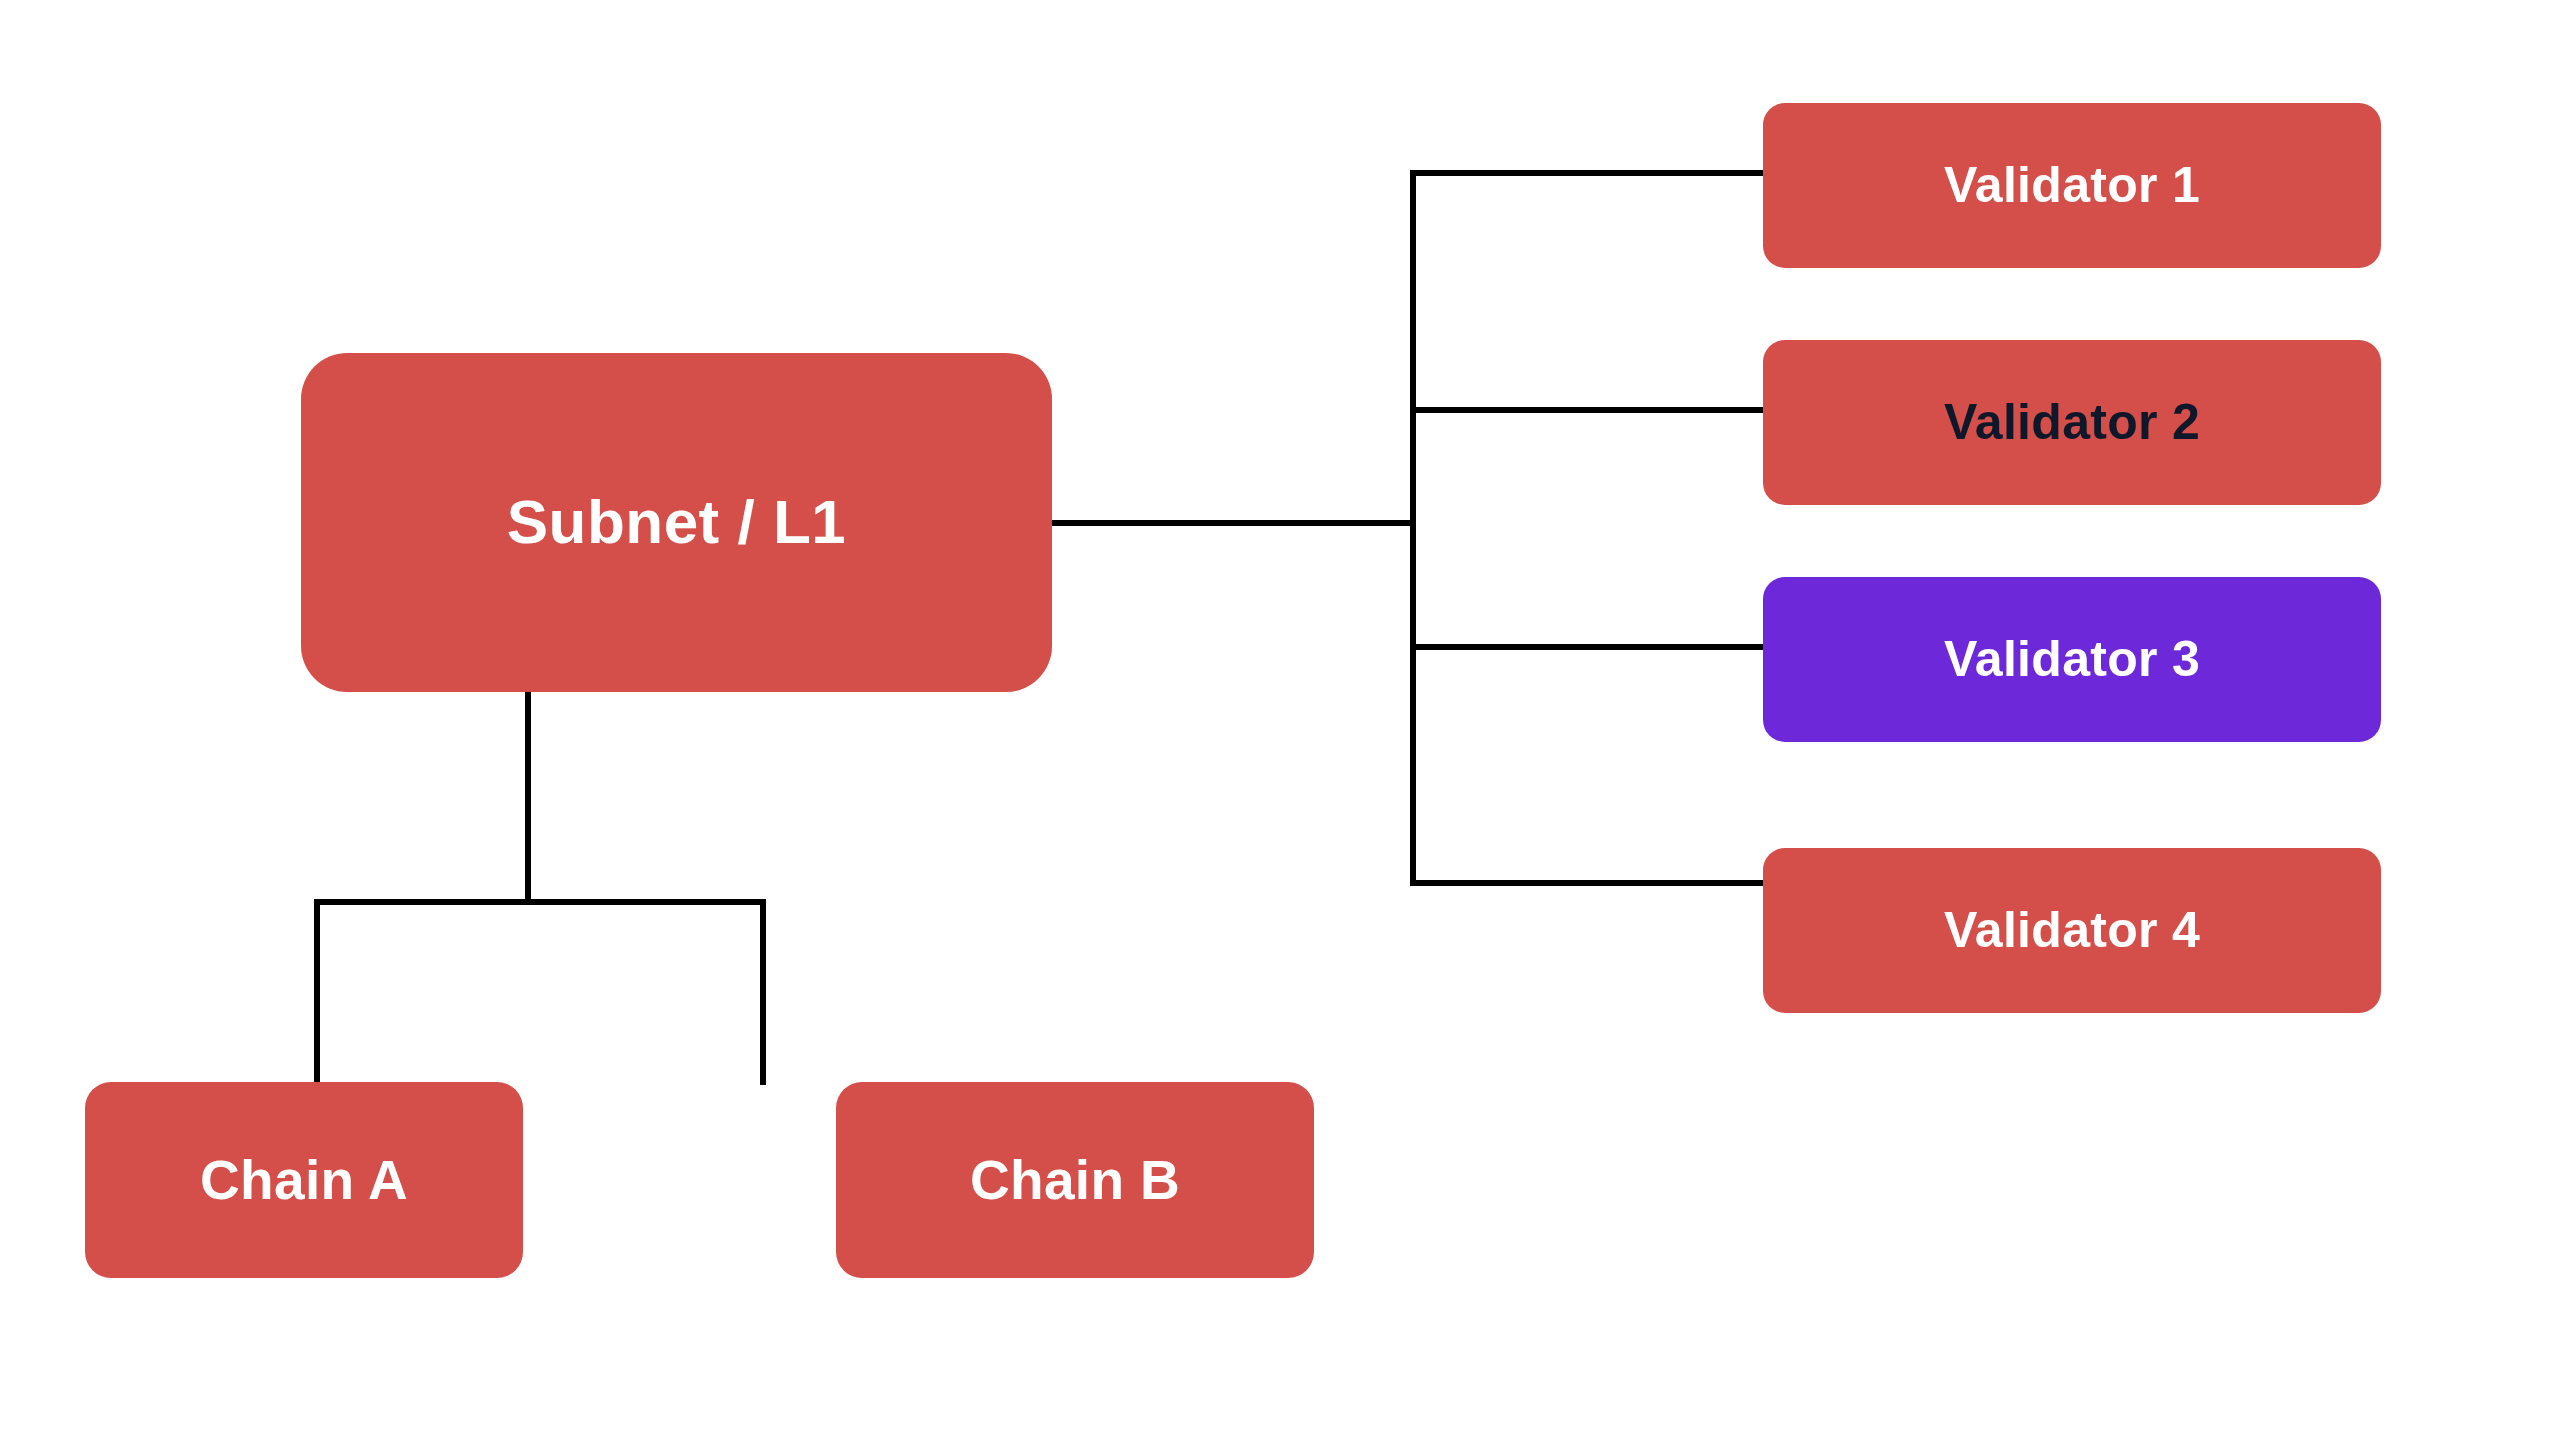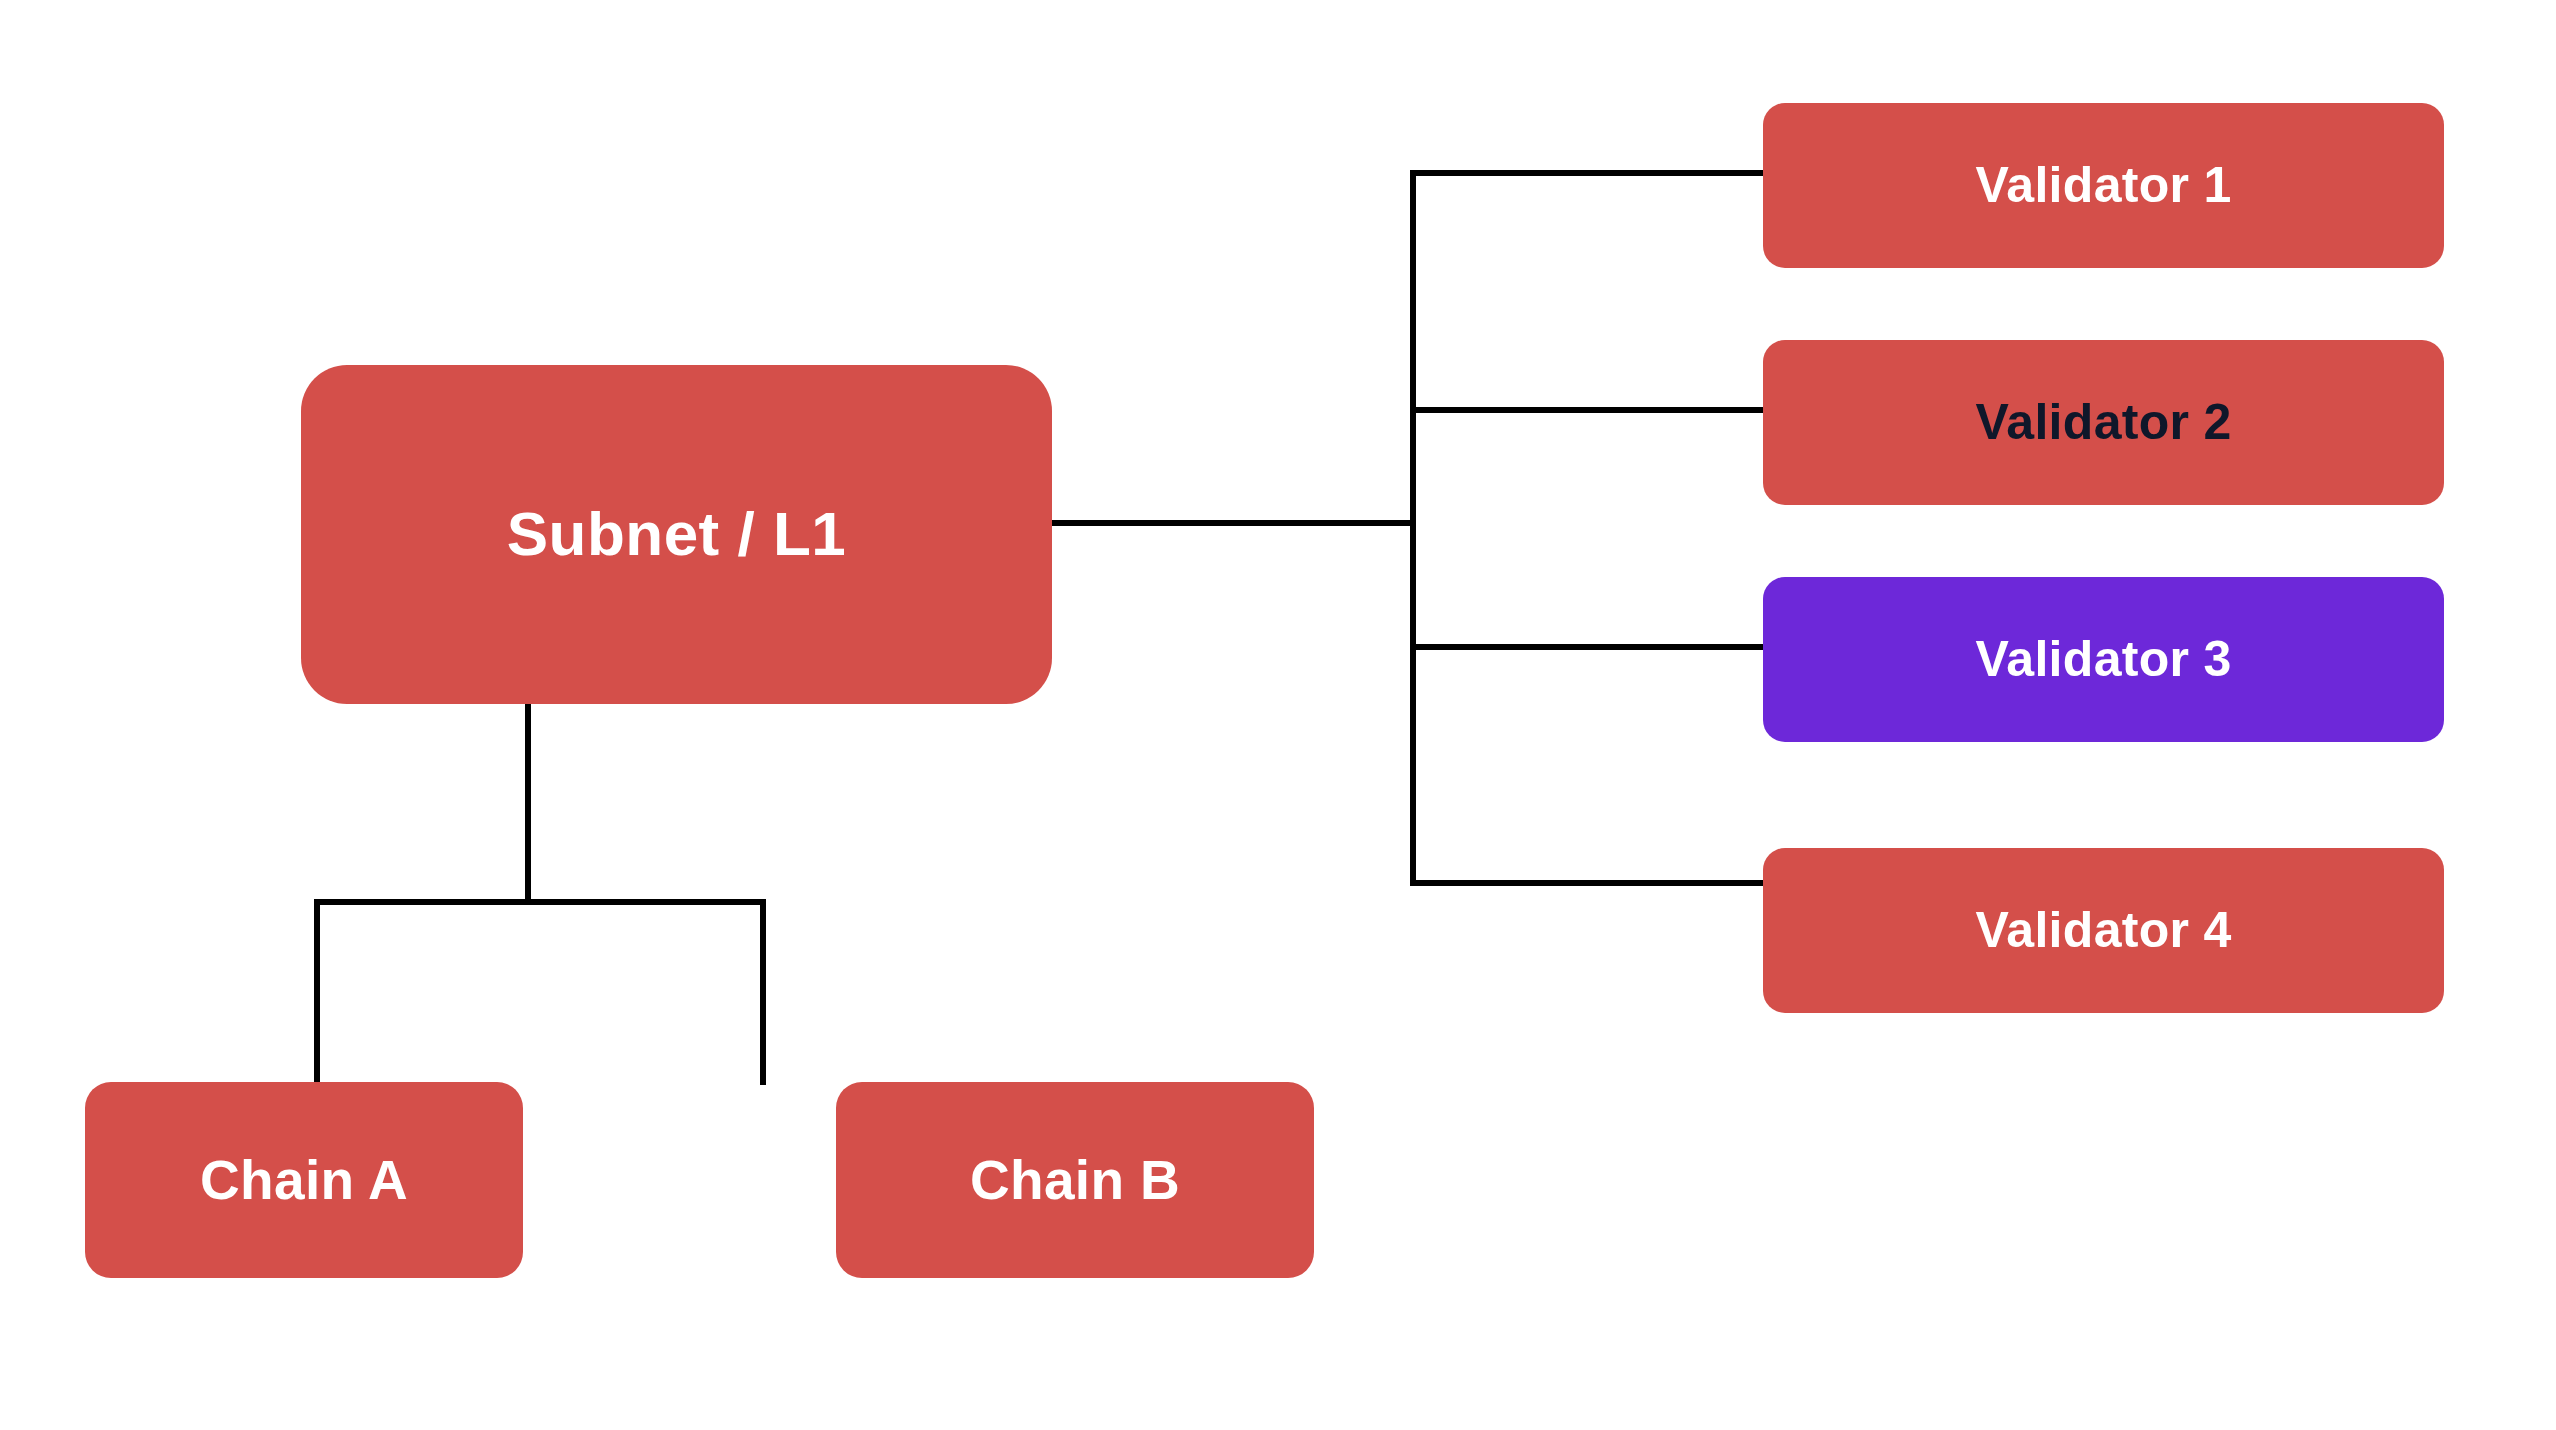--- a/index.html
+++ b/index.html
@@ -59,7 +59,7 @@
   }
   .node-validator {
     left: 1763px;
-    width: 681px;
+    width: 618px;
     height: 165px;
     border-radius: 22px;
     font-size: 50px;

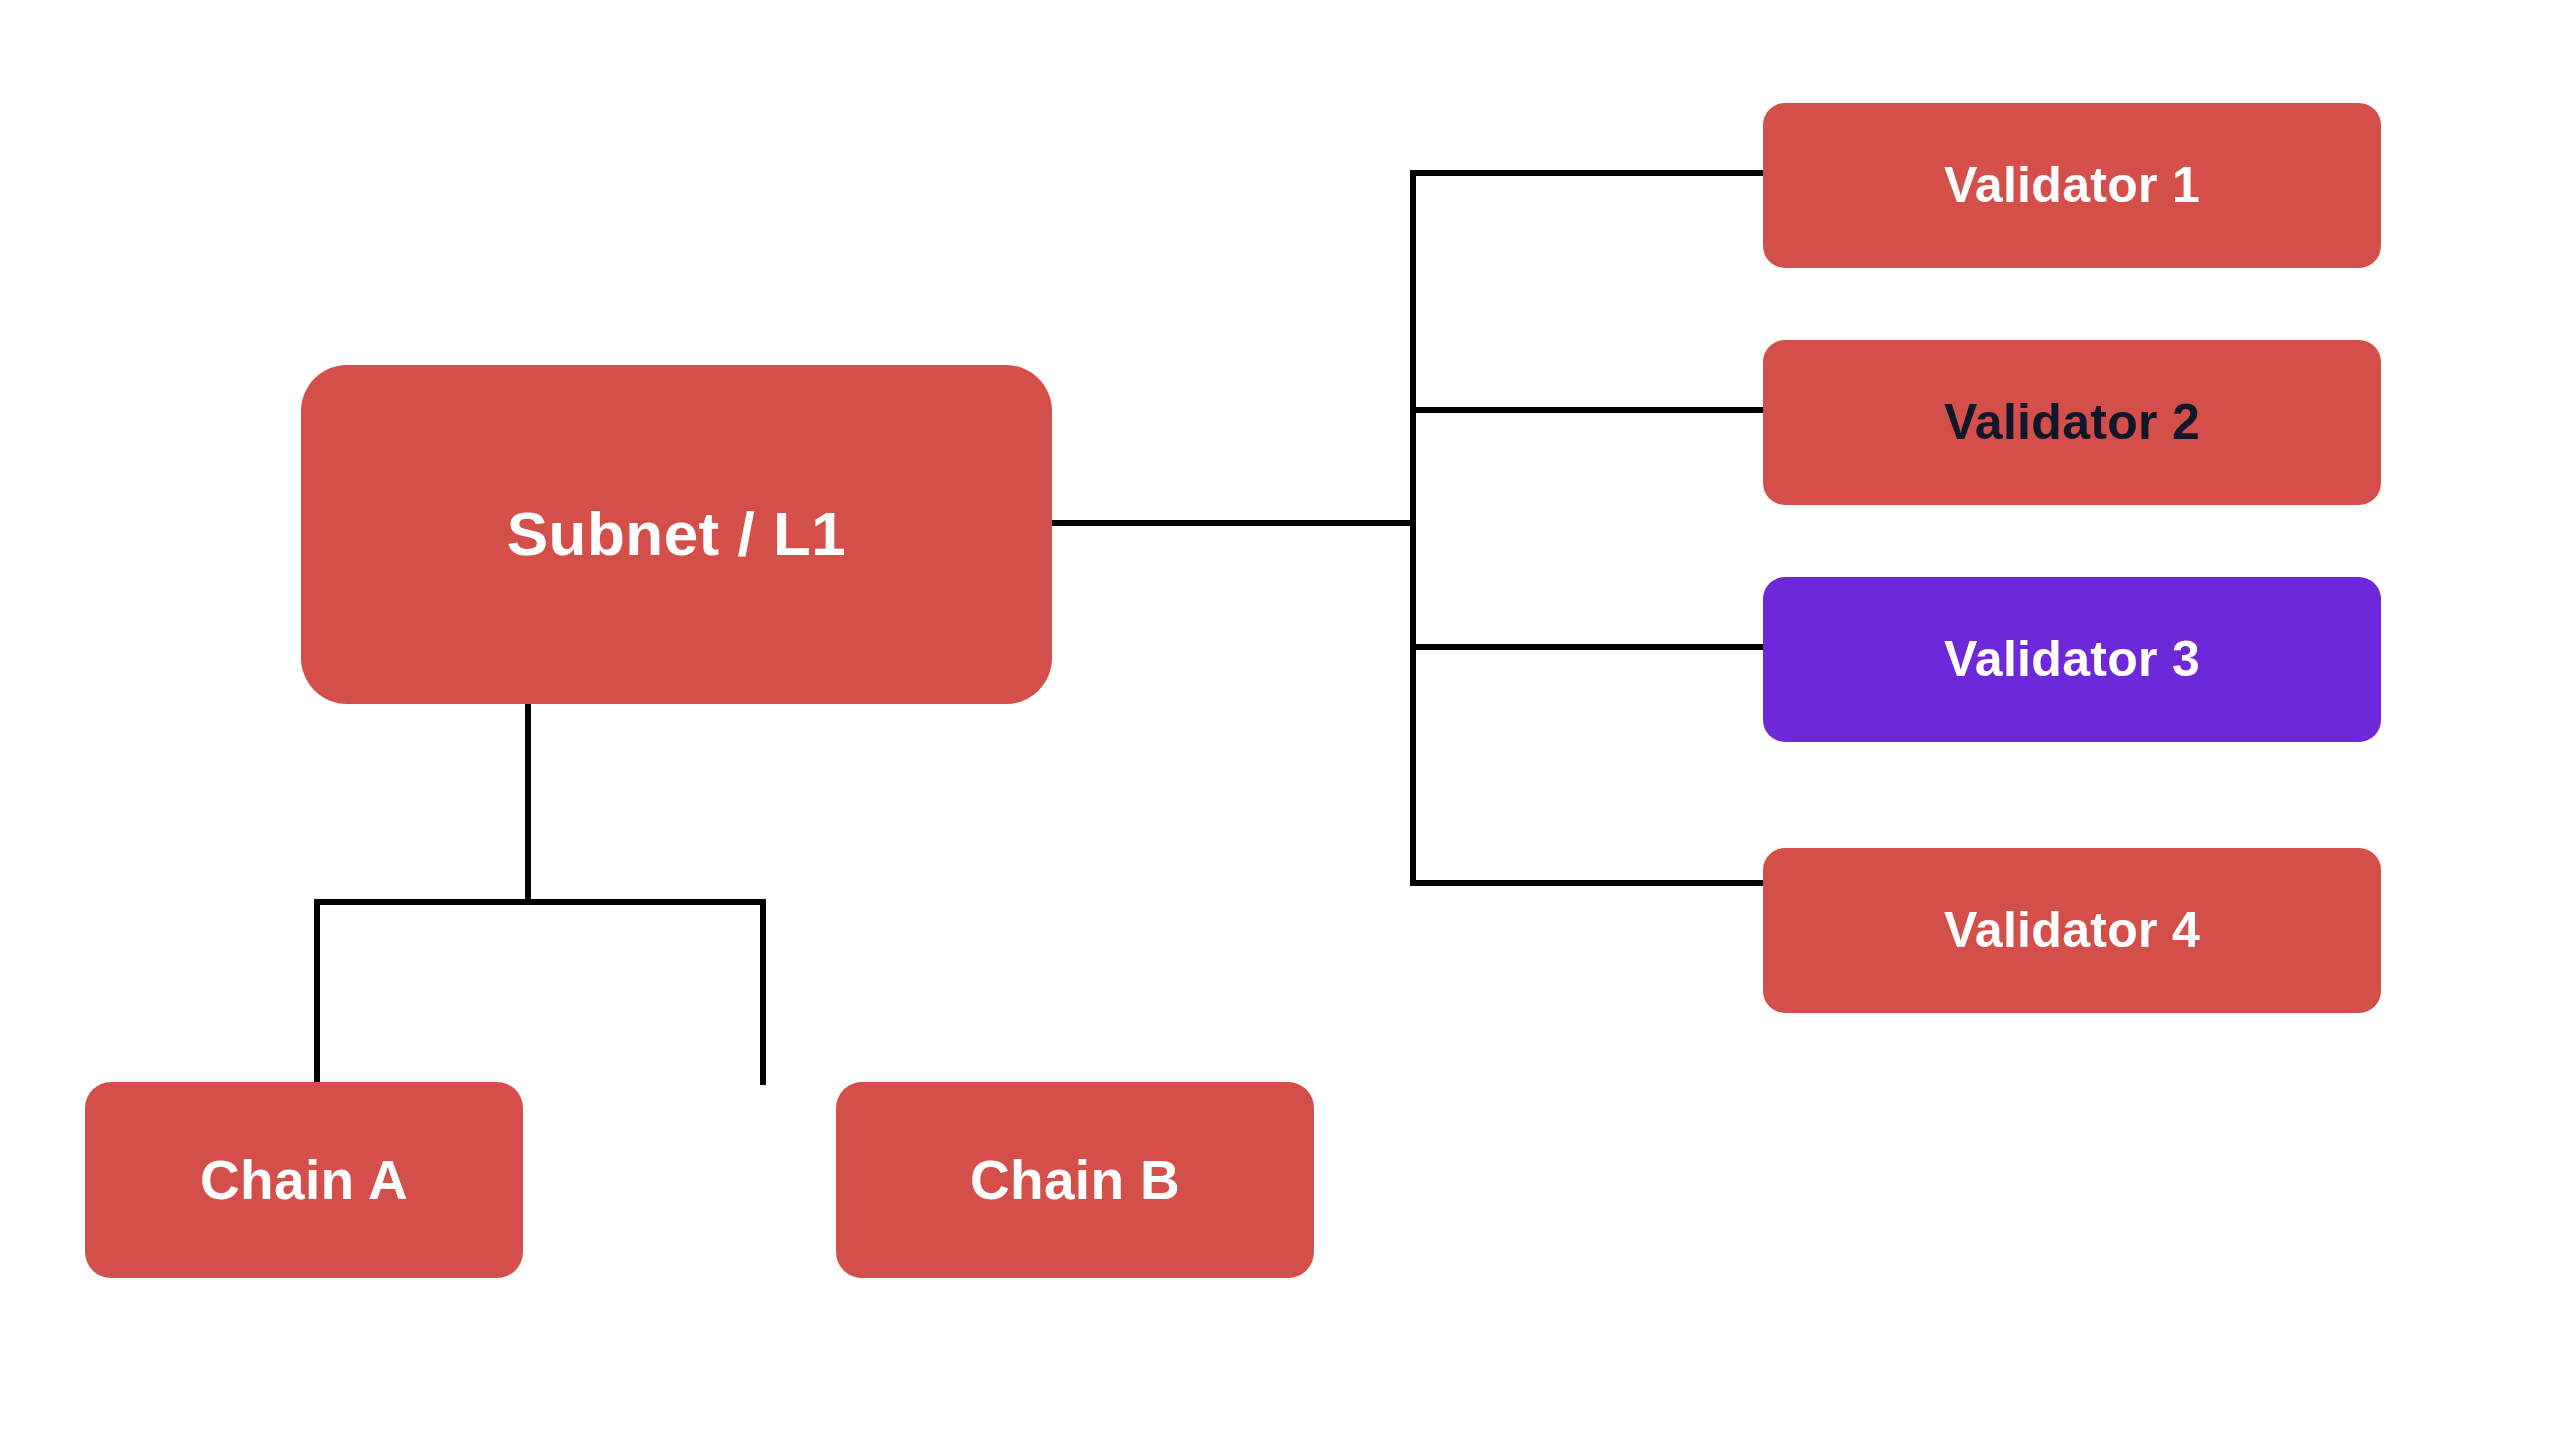--- a/index.html
+++ b/index.html
@@ -113,7 +113,7 @@
     <line x1="763" y1="899" x2="763" y2="1085" stroke="#000000"></line>
   </svg>
 
-  <div class="node node-root" style="background: rgb(212, 79, 74); color: rgb(255, 255, 255); margin-top: 12px;">
+  <div class="node node-root" style="background: rgb(212, 79, 74); color: rgb(255, 255, 255);">
     <span class="node-label">Subnet / L1</span>
   </div>
 

